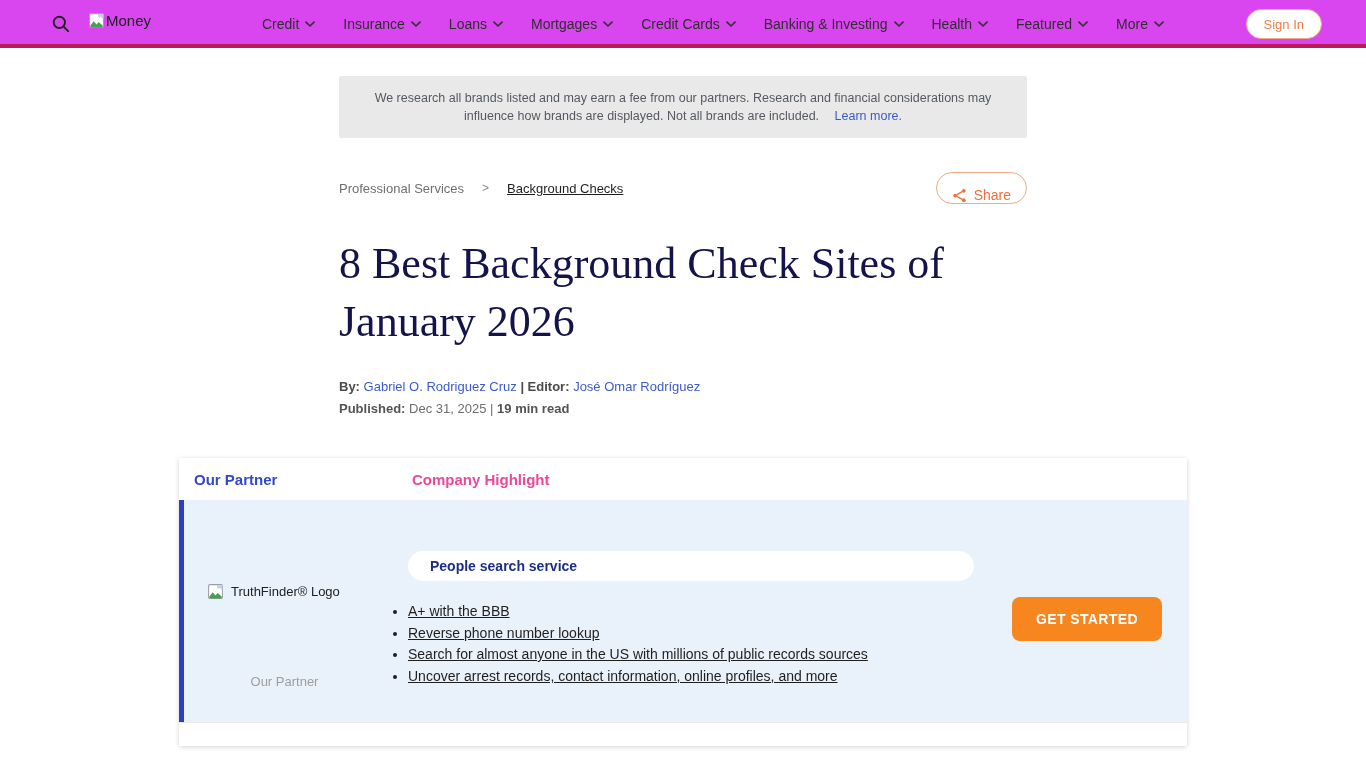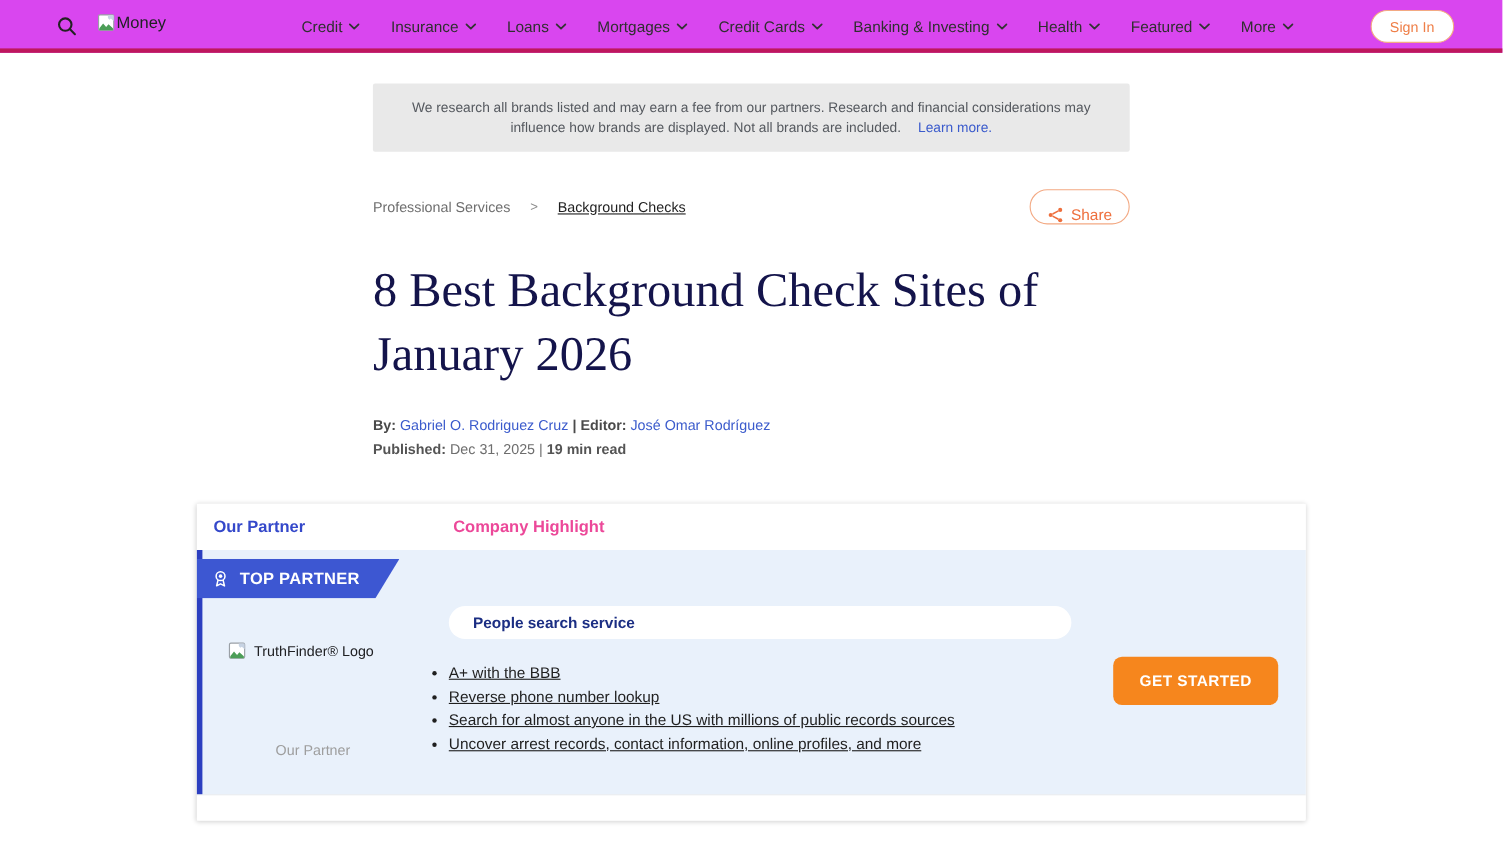--- a/index.html
+++ b/index.html
@@ -13,7 +13,7 @@
   .search-btn { position:absolute; left:51px; top:14px; width:20px; height:20px; cursor:pointer; }
   .logo { position:absolute; left:88px; top:12px; display:flex; align-items:center; gap:1px;
     font-size:15px; color:#202124; cursor:pointer; }
-  .nav { position:absolute; left:262px; top:0; height:48px; display:flex; align-items:center; gap:28px;margin-left:12px; }
+  .nav { position:absolute; left:262px; top:0; height:48px; display:flex; align-items:center; gap:28px; }
   .nav-item { display:flex; align-items:center; gap:6px; font-size:14px; color:#2f2f2f;
     white-space:nowrap; cursor:pointer; }
   .sign-in { position:absolute; right:44px; top:9px; height:30px; padding:0 17px;

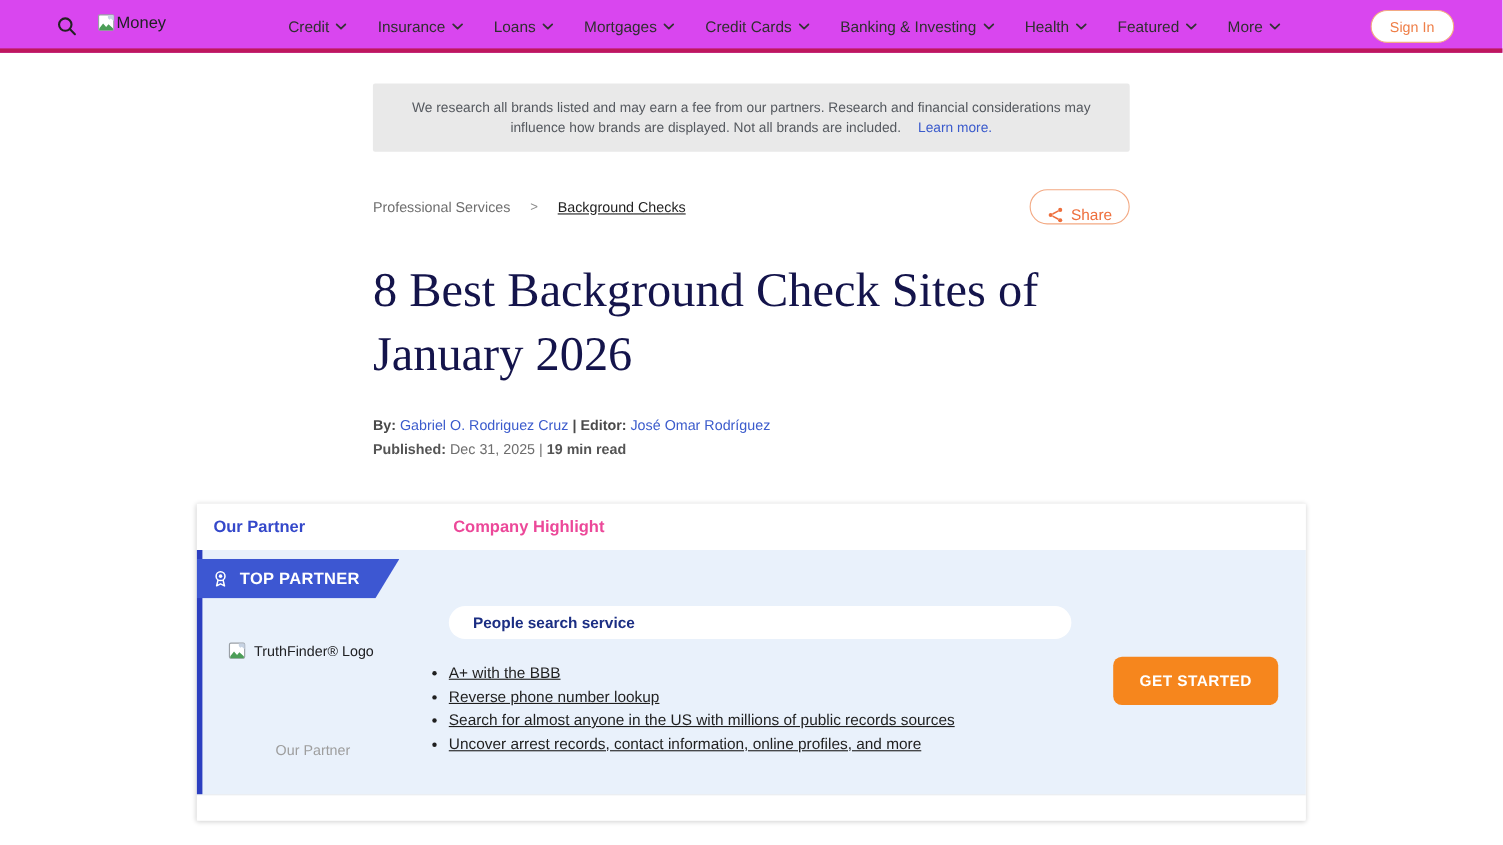--- a/index.html
+++ b/index.html
@@ -223,16 +223,6 @@
       <div class="prow">
         <div class="prow-border"></div>
 
-        <div class="top-banner">
-          <span>
-            <svg width="15" height="18" viewBox="0 0 16 18">
-                <circle cx="8" cy="6.6" r="4.3" fill="none" stroke="#fff" stroke-width="1.5"></circle>
-                <circle cx="8" cy="6.6" r="1.7" fill="#fff"></circle>
-                <path d="M5.6 10.2L4.2 16l3.8-1.9 3.8 1.9-1.4-5.8" fill="none" stroke="#fff" stroke-width="1.5" stroke-linejoin="round"></path>
-              </svg>
-          </span>
-          <span>TOP PARTNER</span>
-        </div>
 
         <div class="logo-line">
           <span>

